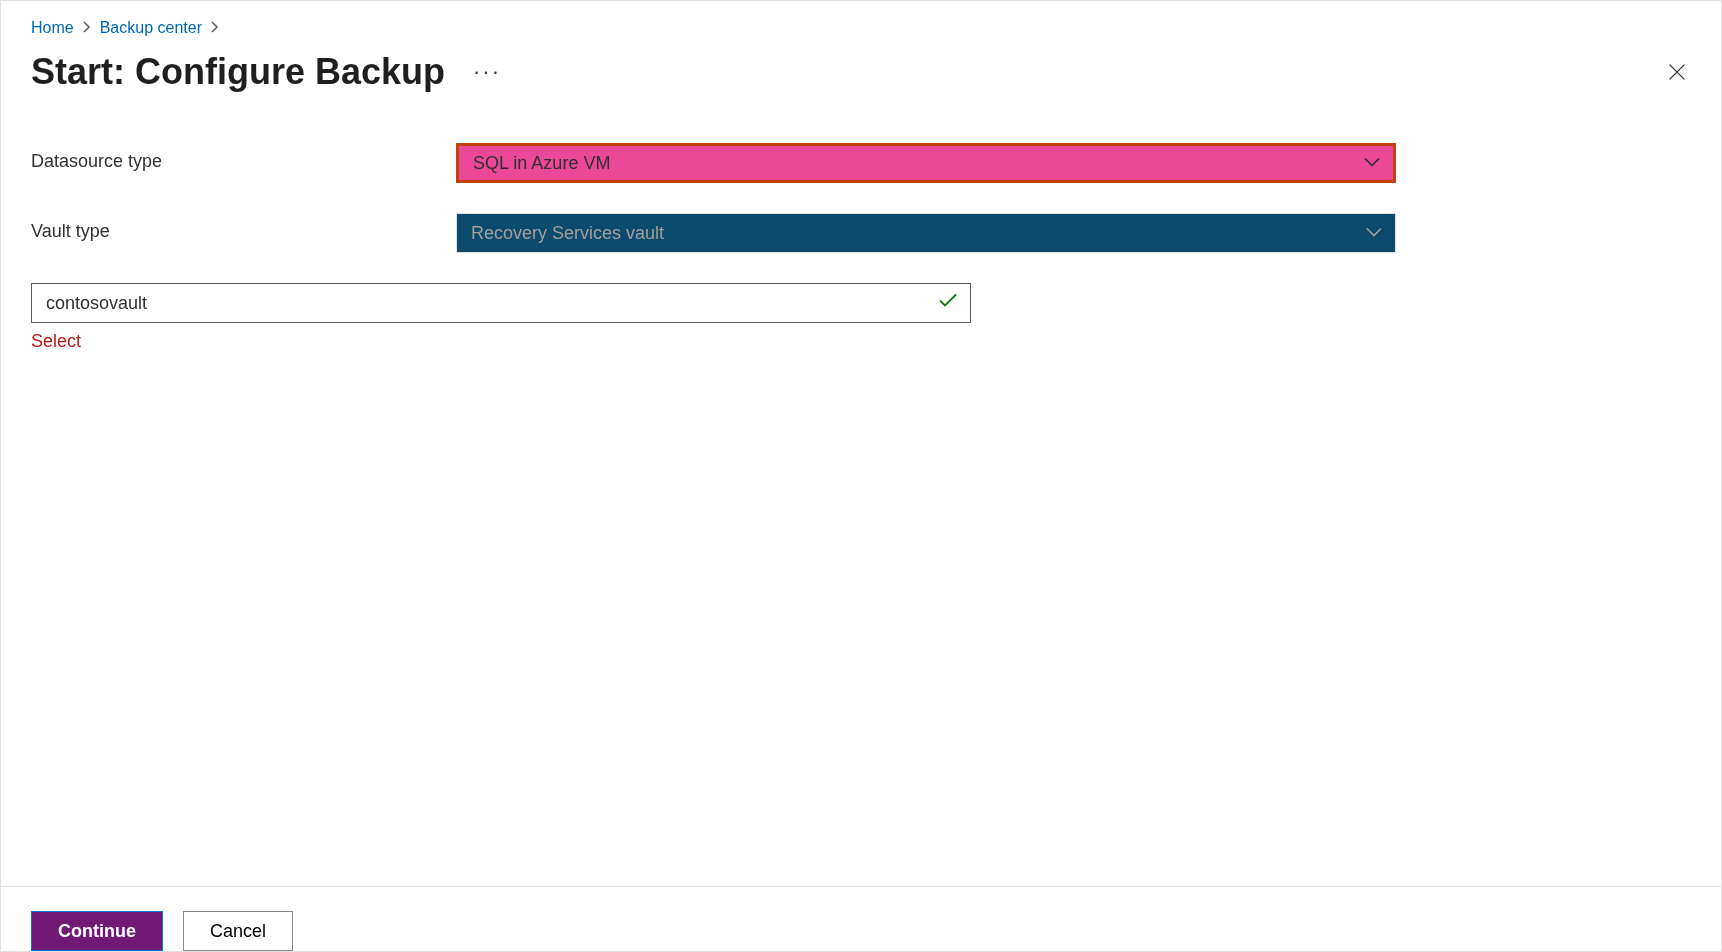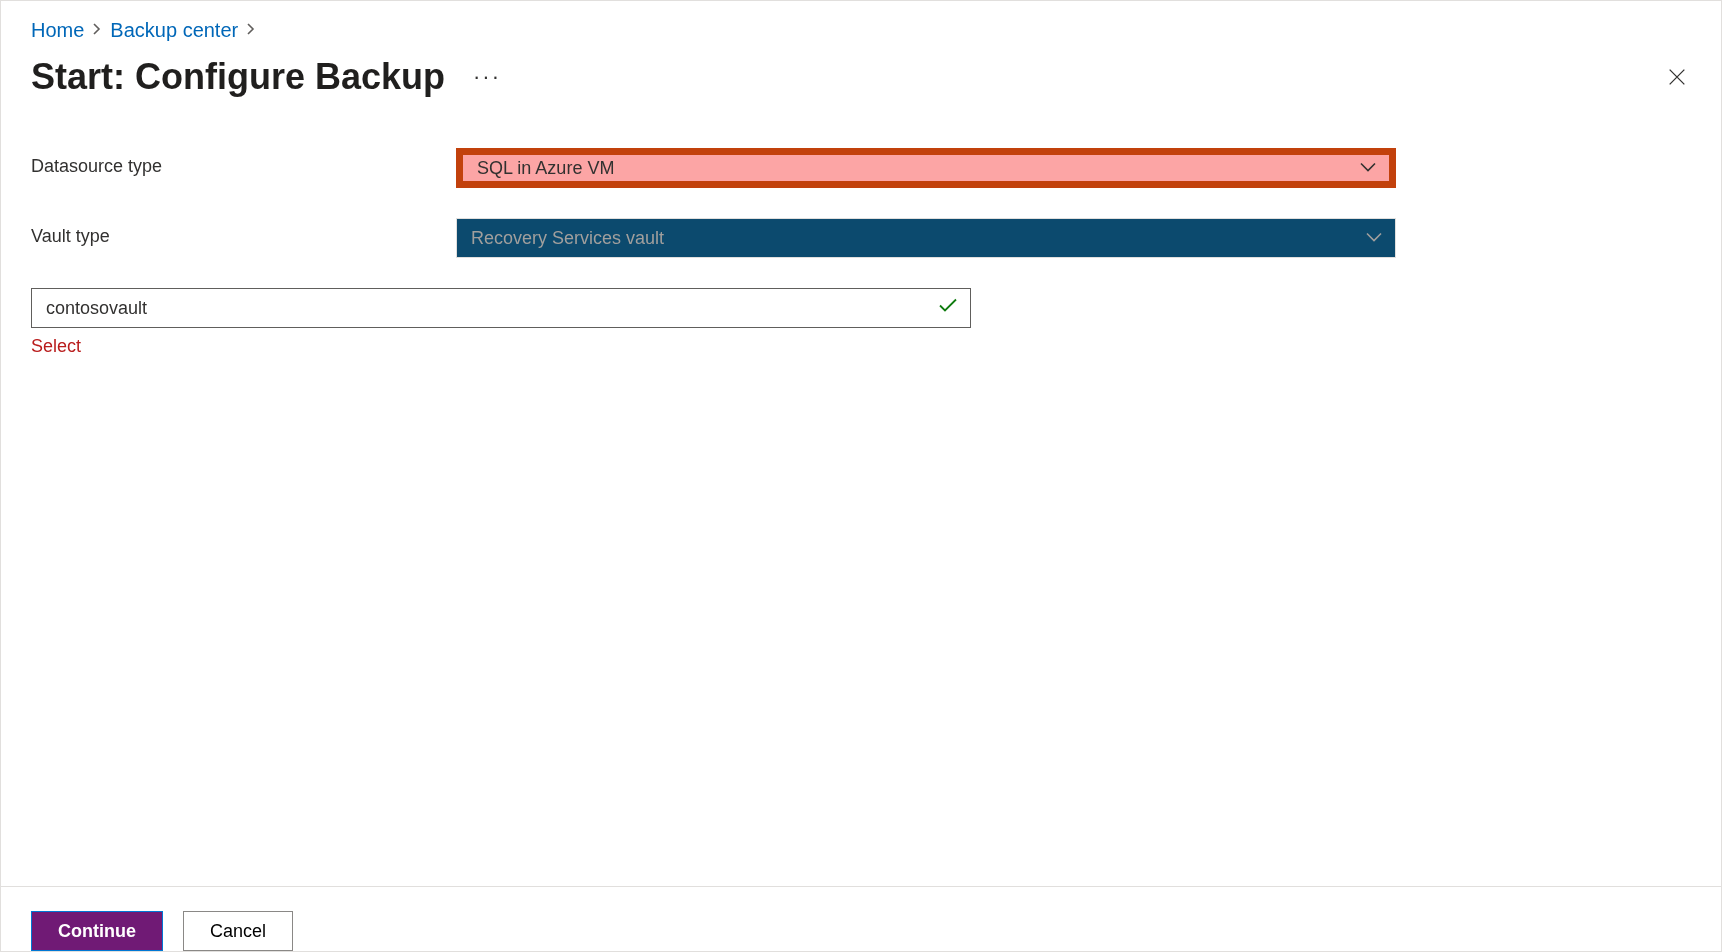--- a/index.html
+++ b/index.html
@@ -20,7 +20,7 @@
     }
     .breadcrumb {
       padding: 18px 30px 10px 30px;
-      font-size: 20px;
+      font-size: 16px;
       display: flex;
       align-items: center;
       gap: 8px;

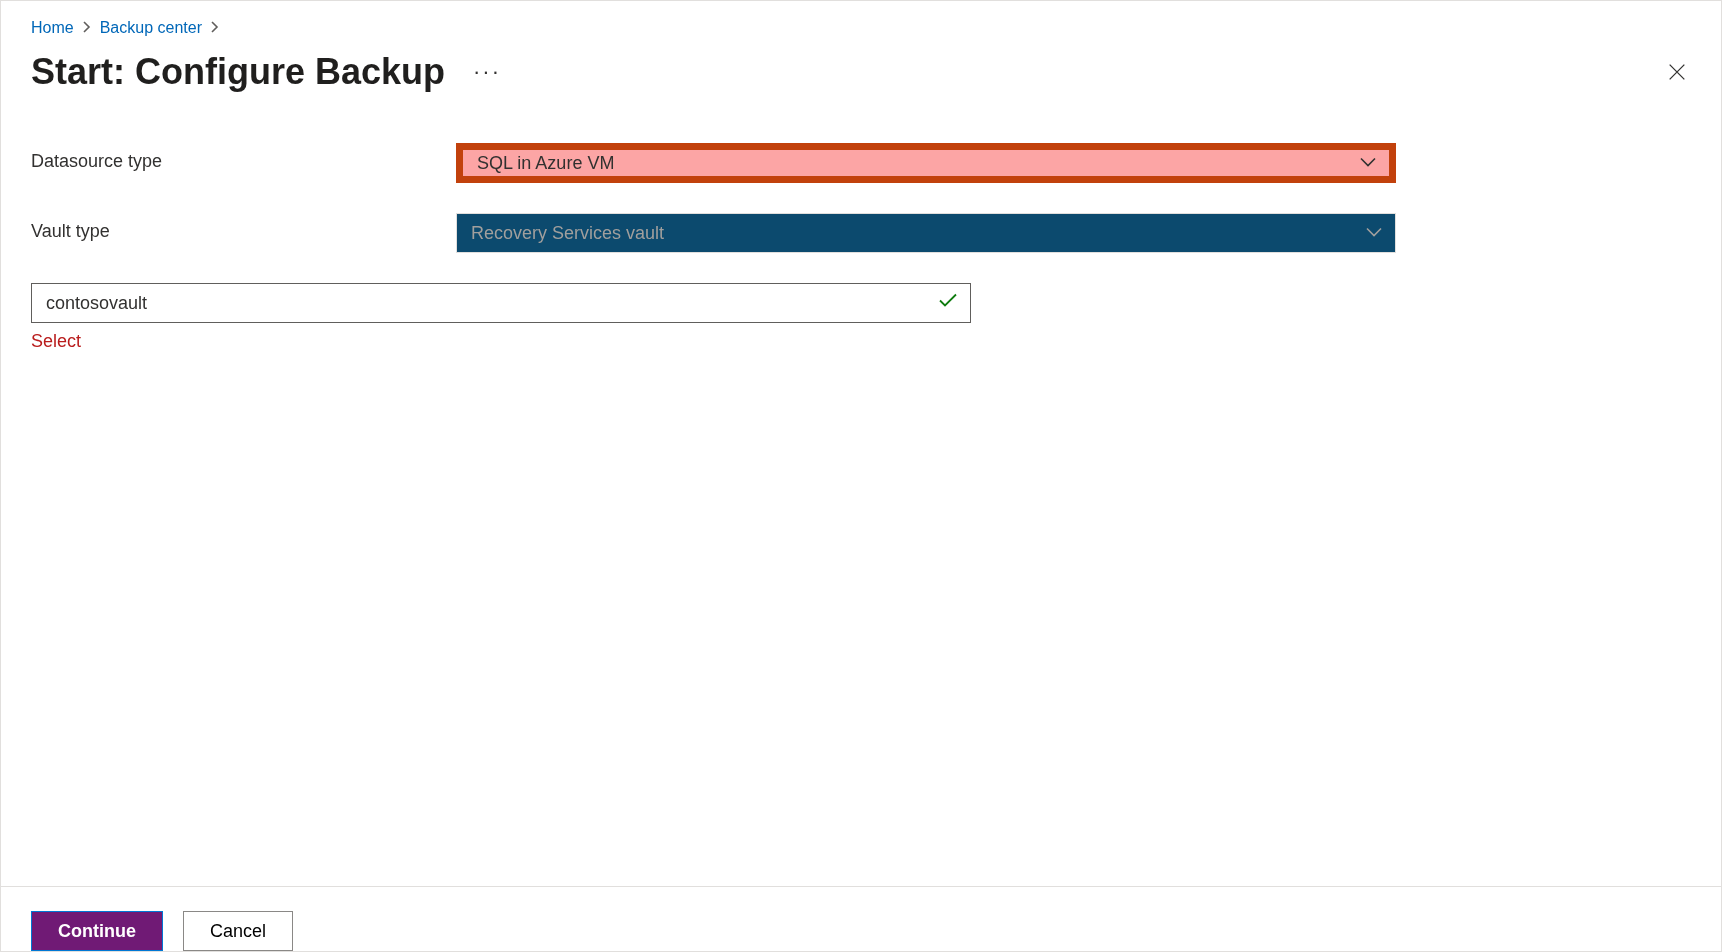--- a/index.html
+++ b/index.html
@@ -85,14 +85,14 @@
     }
     .select-like {
       position: relative;
-      border: 7px solid #c2410c;
+      border: 3px solid #c2410c;
       height: 40px;
       display: flex;
       align-items: center;
       padding: 0 14px;
       font-size: 18px;
       cursor: pointer;
-      background: #fca5a5;
+      background: #ec4899;
     }
     .select-like .chevron-down {
       position: absolute;

